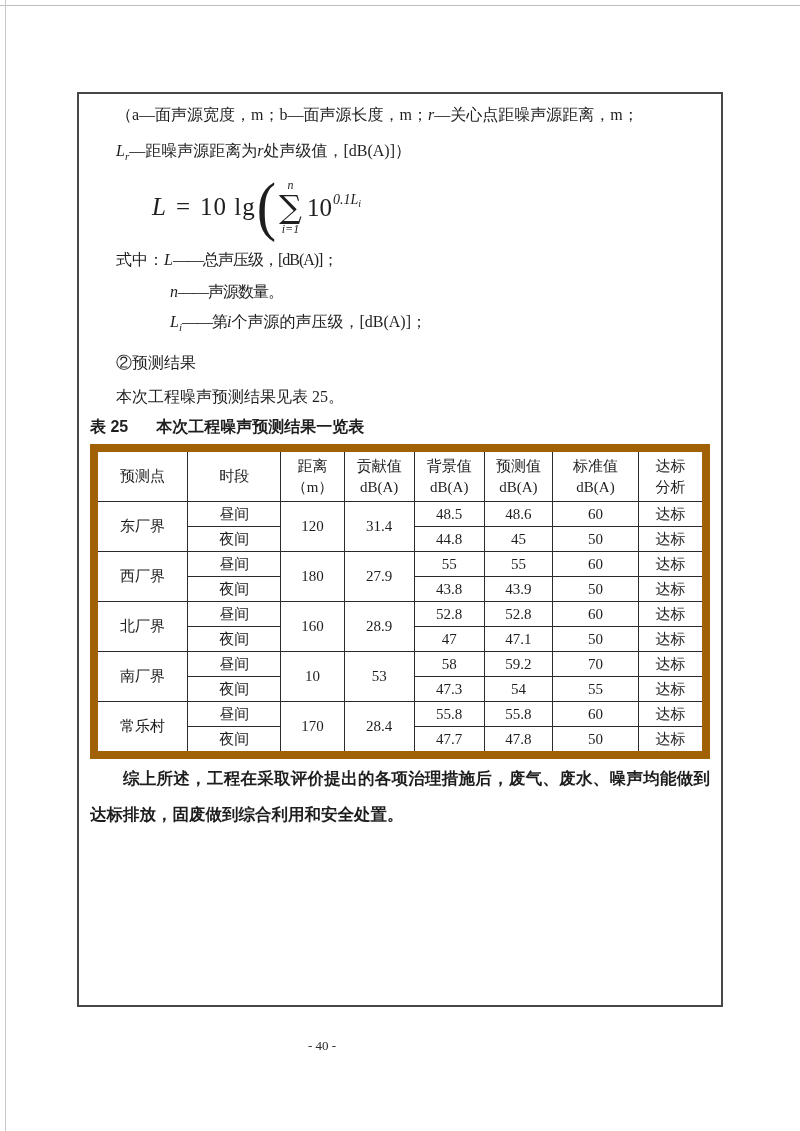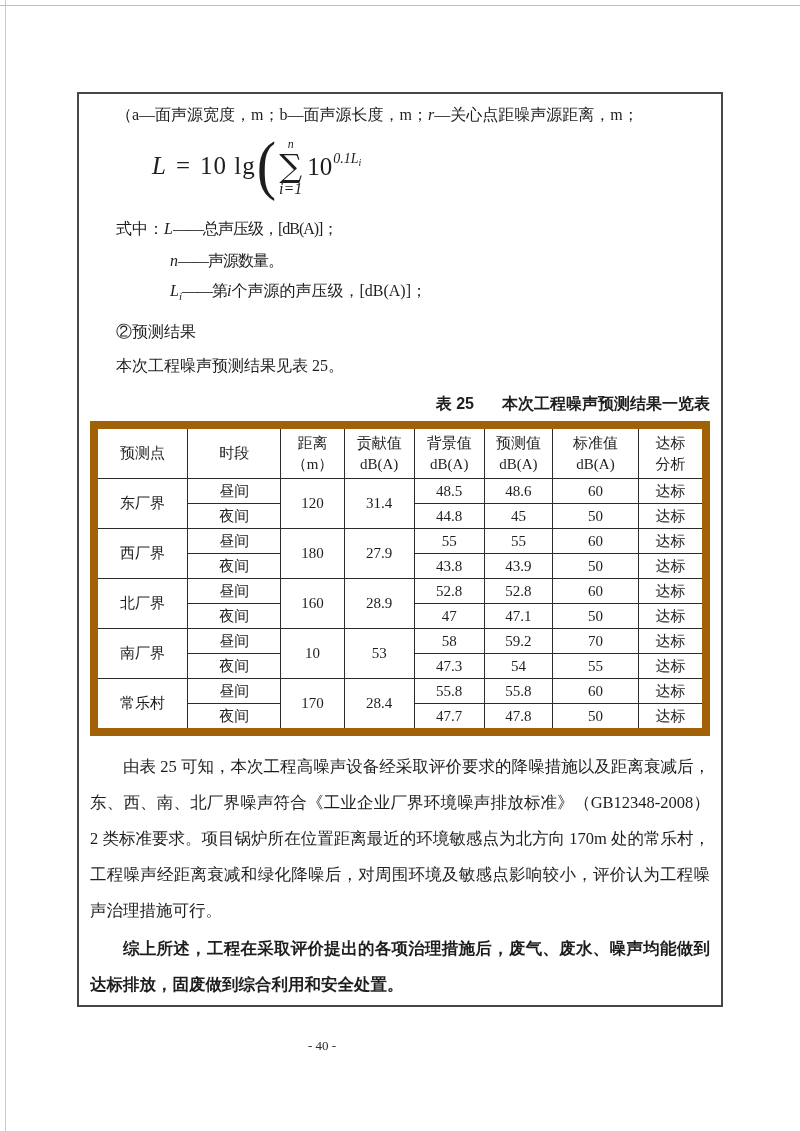--- a/index.html
+++ b/index.html
@@ -117,6 +117,7 @@
 
   <div class="line ind"><span>（a—面声源宽度，m；b—面声源长度，m；</span><span class="var">r</span><span>—关心点距噪声源距离，m；</span></div>
 
+  <div class="line ind l2"><span class="var">L</span><sub>r</sub><span>—距噪声源距离为</span><span class="var">r</span><span>处声级值，[dB(A)]）</span></div>
 
 
   <div class="formula">

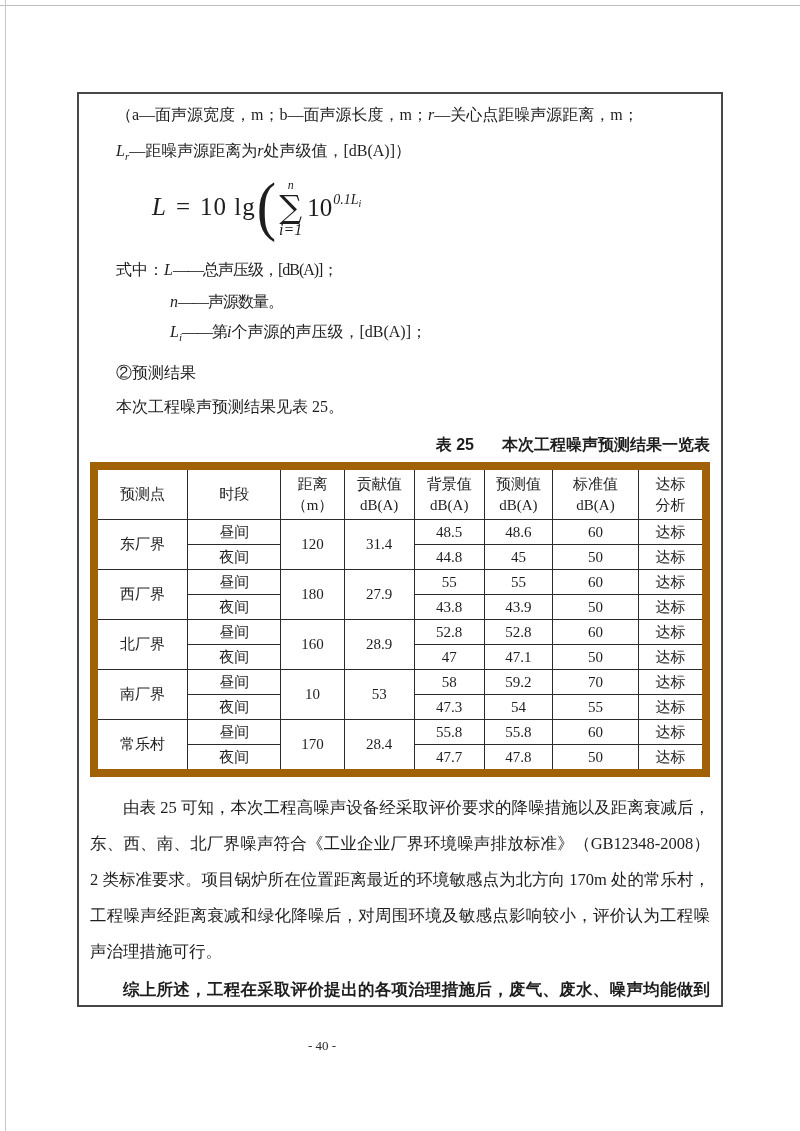--- a/index.html
+++ b/index.html
@@ -52,7 +52,7 @@
   .f-sum { display: inline-flex; flex-direction: column; align-items: center; margin: 0 2px; }
   .f-sum-upper { font-size: 12px; font-style: italic; line-height: 12px; }
   .f-sum-symbol { font-size: 32px; line-height: 32px; font-family: "DejaVu Serif", serif; }
-  .f-sum-lower { font-size: 16px; font-style: italic; line-height: 13px; }
+  .f-sum-lower { font-size: 12px; font-style: italic; line-height: 13px; }
   .f-pow { position: relative; margin-left: 3px; }
   .f-exp { font-size: 14px; font-style: italic; vertical-align: 12px; margin-left: 1px; }
   .f-exp sub { font-size: 10px; vertical-align: -3px; }

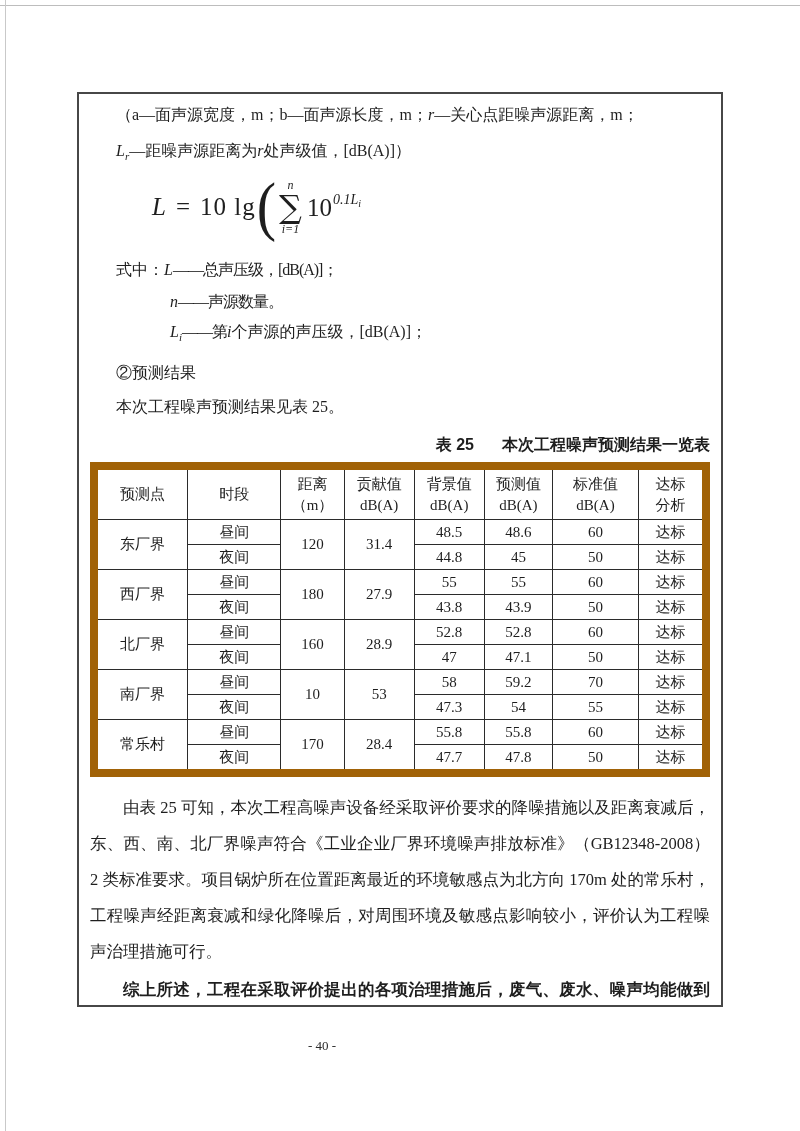--- a/index.html
+++ b/index.html
@@ -57,7 +57,7 @@
   .f-exp { font-size: 14px; font-style: italic; vertical-align: 12px; margin-left: 1px; }
   .f-exp sub { font-size: 10px; vertical-align: -3px; }
 
-  .where-l  { margin-top: 16px; }
+  .where-l  { margin-top: 6px; }
   .where-li { margin-top: 6px; line-height: 26px; }
   .where-n  { margin-top: 10px; }
   .dash { letter-spacing: -1px; }

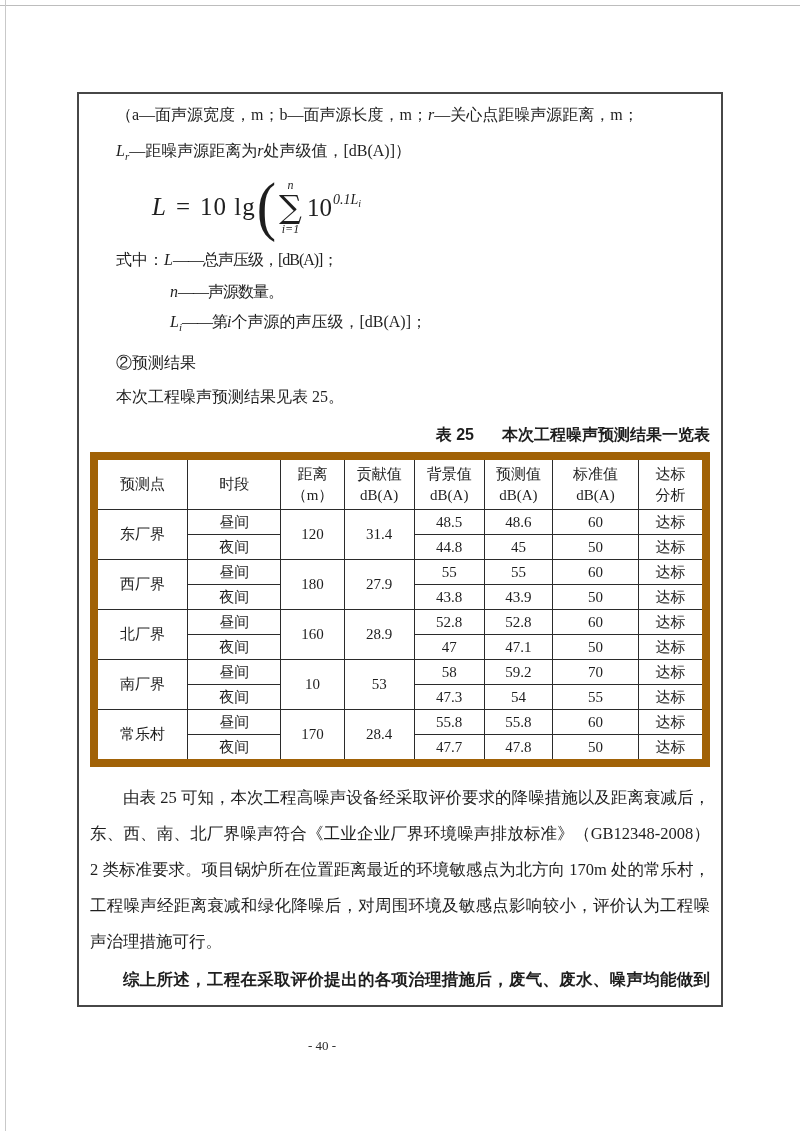--- a/index.html
+++ b/index.html
@@ -65,8 +65,8 @@
   .results-intro { margin-top: 12px; }
 
   .table-caption {
-    margin-top: 16px;
-    text-align: right;
+    margin-top: 8px;
+    text-align: left;
     font-weight: bold;
     font-size: 16px; line-height: 22px;
     font-family: "Liberation Sans", "DejaVu Sans", sans-serif;

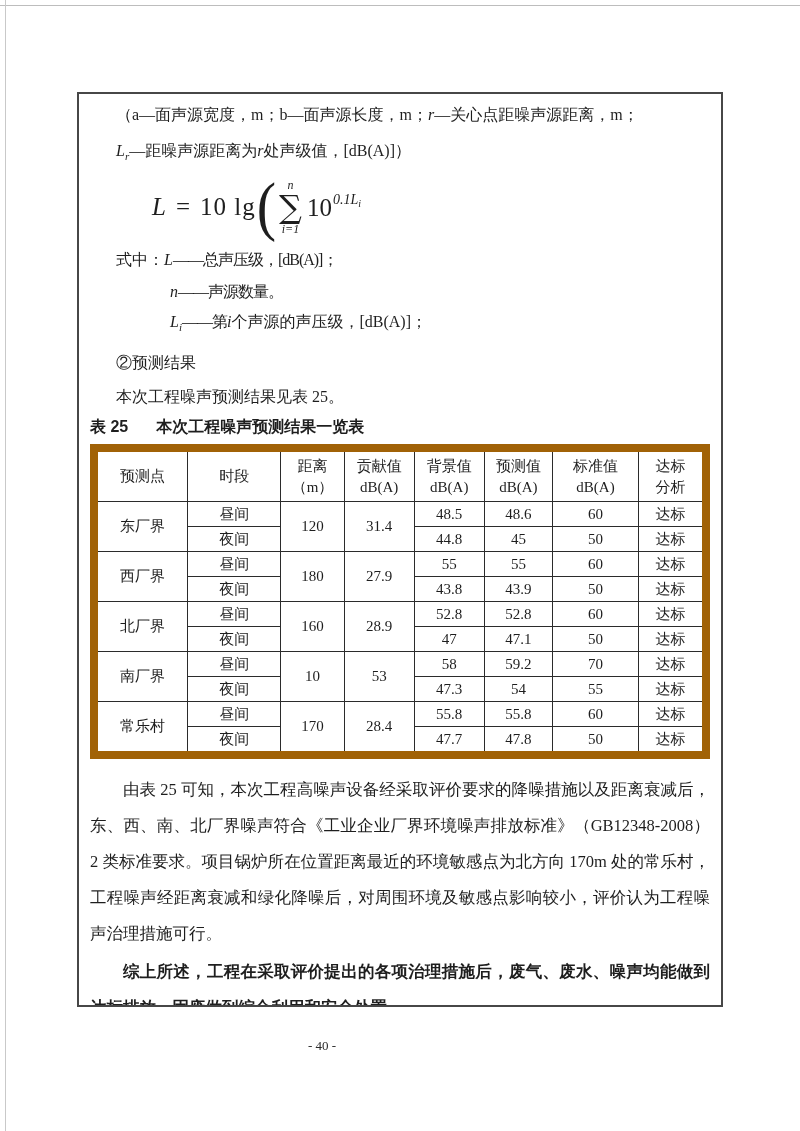--- a/index.html
+++ b/index.html
@@ -280,7 +280,6 @@
       </tbody>
   </table>
 
-  <p class="para p1">由表 25 可知，本次工程高噪声设备经采取评价要求的降噪措施以及距离衰减后，东、西、南、北厂界噪声符合《工业企业厂界环境噪声排放标准》（GB12348-2008）2 类标准要求。项目锅炉所在位置距离最近的环境敏感点为北方向 170m 处的常乐村，工程噪声经距离衰减和绿化降噪后，对周围环境及敏感点影响较小，评价认为工程噪声治理措施可行。</p>
   <p class="para p2">综上所述，工程在采取评价提出的各项治理措施后，废气、废水、噪声均能做到达标排放，固废做到综合利用和安全处置。</p>
 
 </div>

